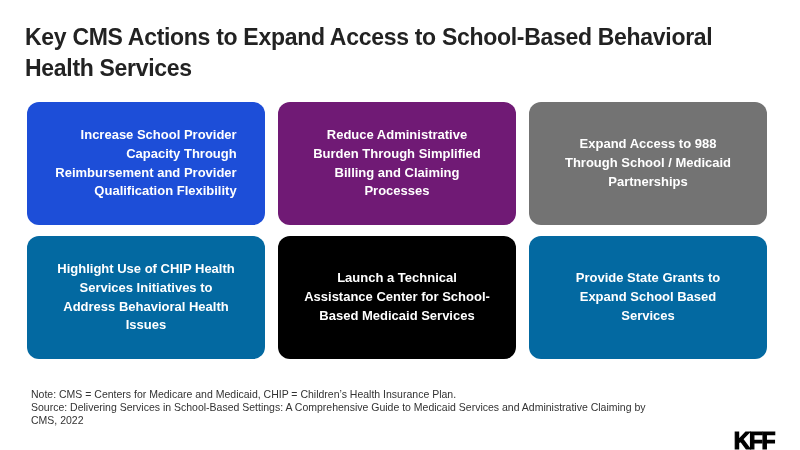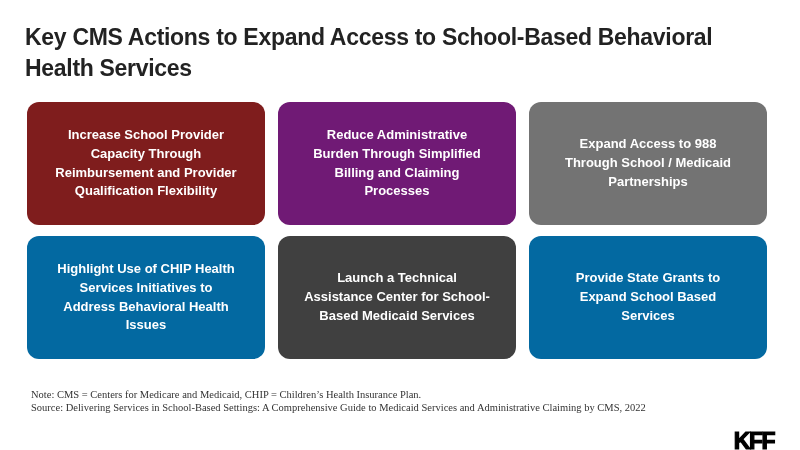--- a/index.html
+++ b/index.html
@@ -86,7 +86,7 @@
 Health Services</h1>
 
   <div class="grid">
-    <div class="box" style="background-color: #7f1d1d;">
+    <div class="box" style="background-color: #1d4ed8; text-align: right;">
       <span>Increase School Provider
 Capacity Through
 Reimbursement and Provider

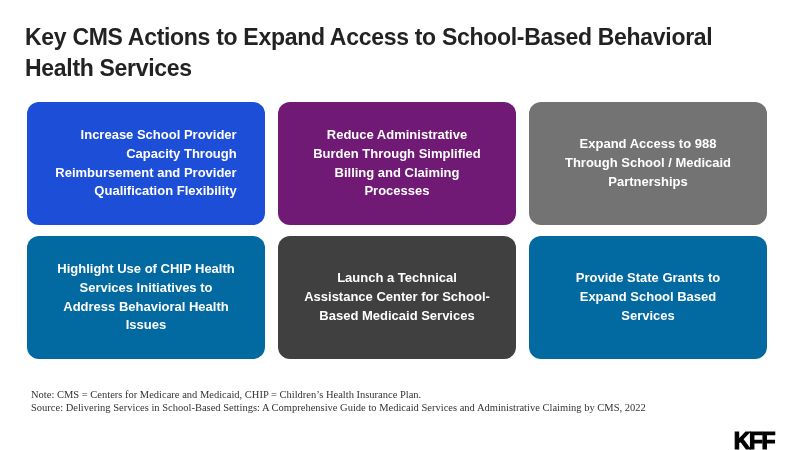--- a/index.html
+++ b/index.html
@@ -109,7 +109,7 @@
 Address Behavioral Health
 Issues</span>
     </div>
-    <div class="box" style="background-color: #404040;">
+    <div class="box" style="background-color: #000000;">
       <span>Launch a Technical
 Assistance Center for School-
 Based Medicaid Services</span>

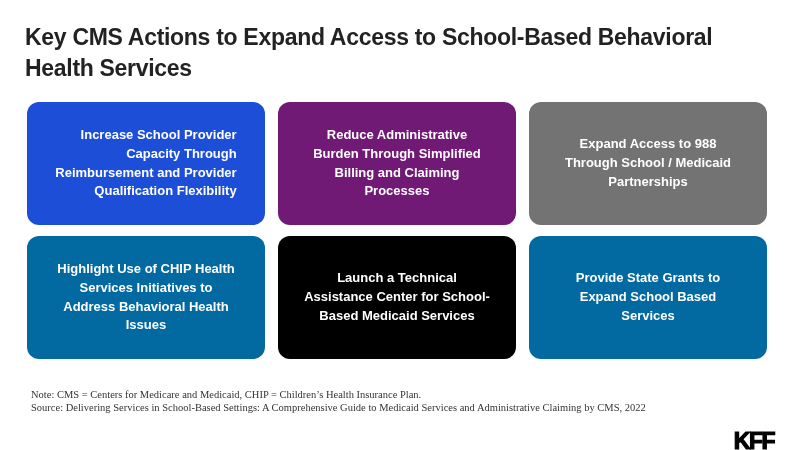--- a/index.html
+++ b/index.html
@@ -64,7 +64,7 @@
     line-height: 13px;
     color: #333333;
   }
-  .footer-notes .line { margin-bottom: 0; font-family: Liberation Serif, serif; }
+  .footer-notes .line { margin-bottom: 0; }
   .kff-logo {
     position: absolute;
     right: 26px;

